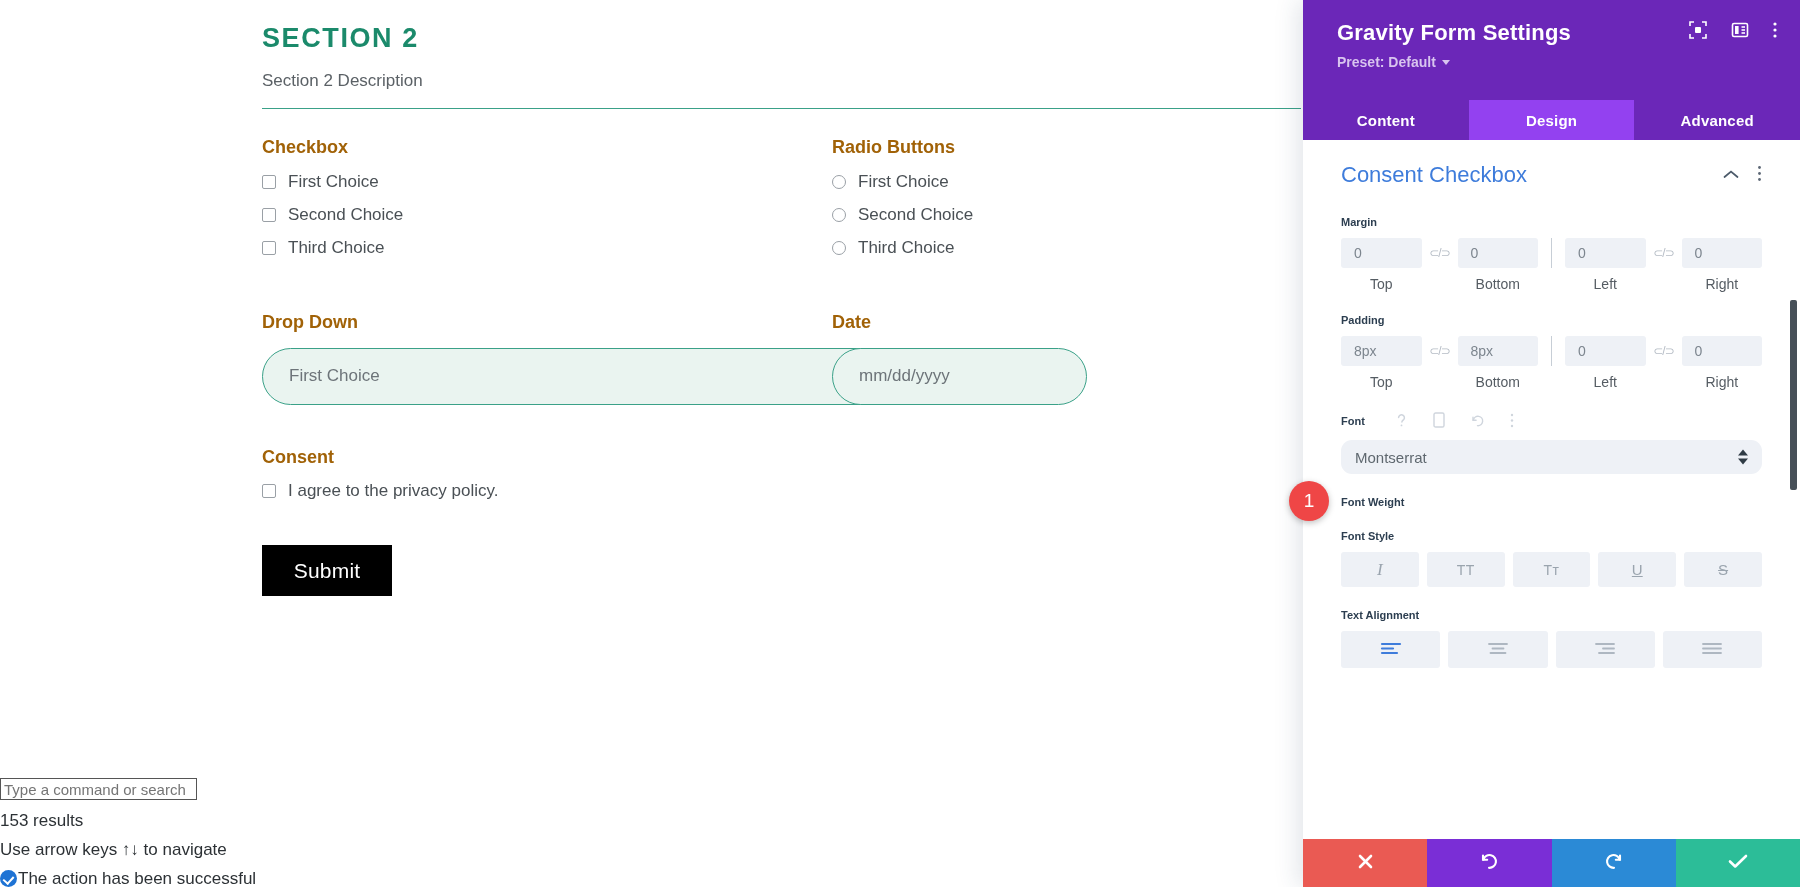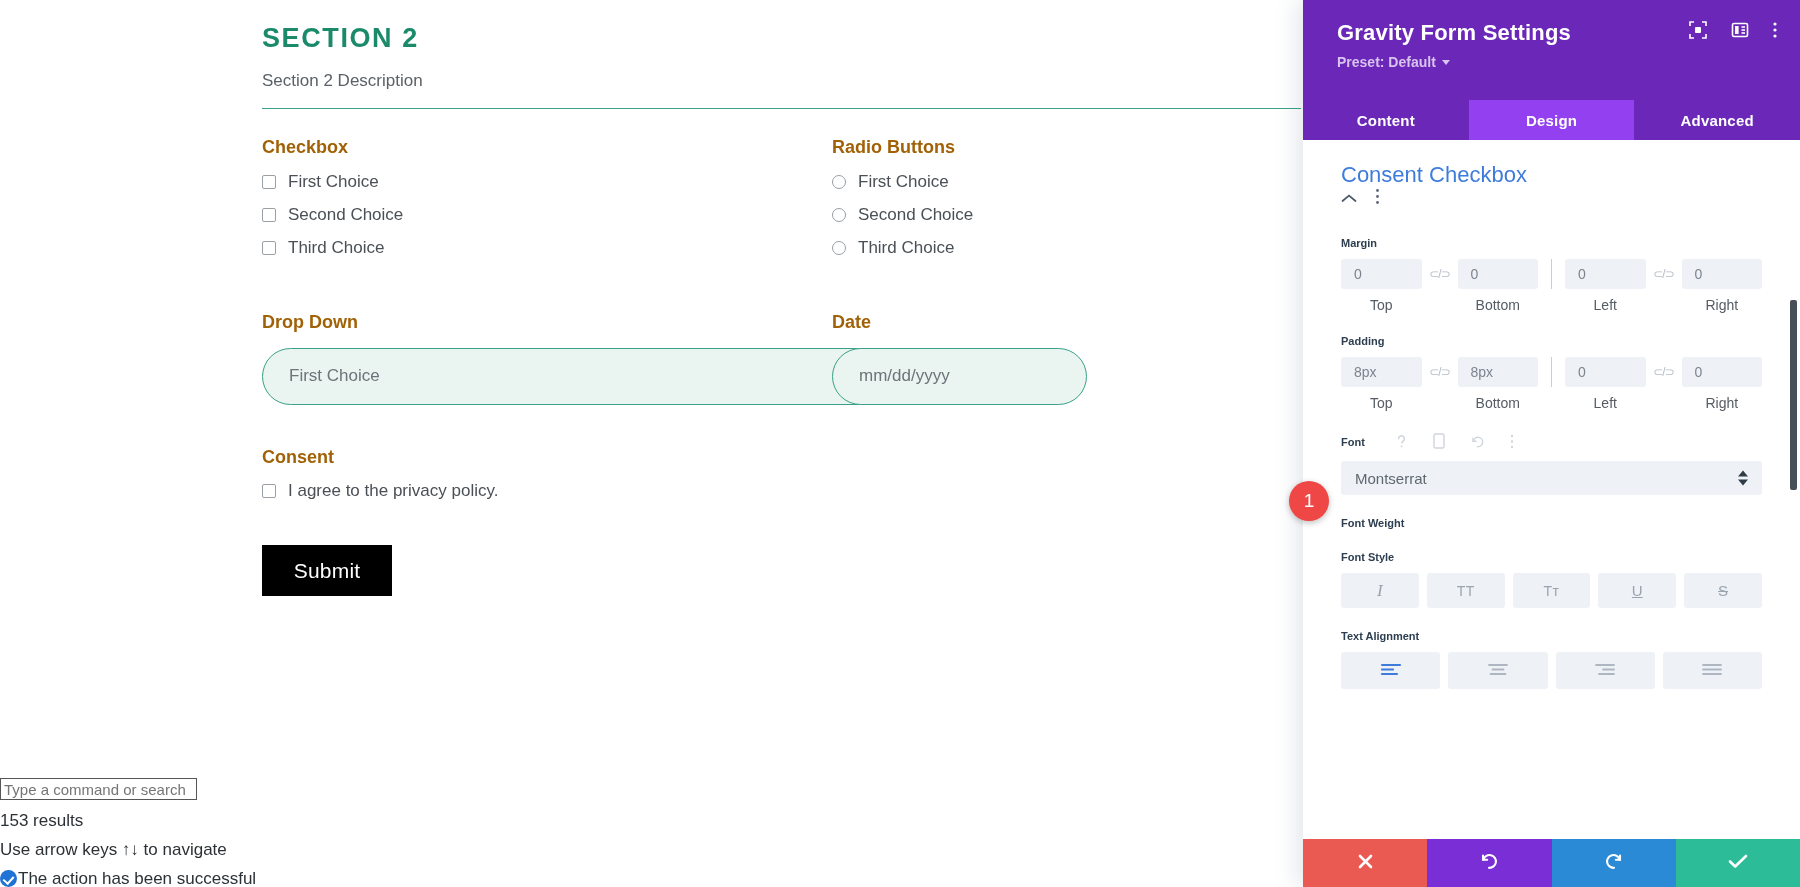--- a/index.html
+++ b/index.html
@@ -155,9 +155,8 @@
     background: #fff; overflow: hidden; padding: 0 38px;
   }
   .section-head {
-    display: flex; justify-content: space-between;
+    display: flex; align-items: center; justify-content: space-between;
     padding: 22px 0 6px 0;
-    flex-direction: column;
   }
   .section-head h3 {
     margin: 0; color: #3e7cdb; font-size: 22px; font-weight: normal;

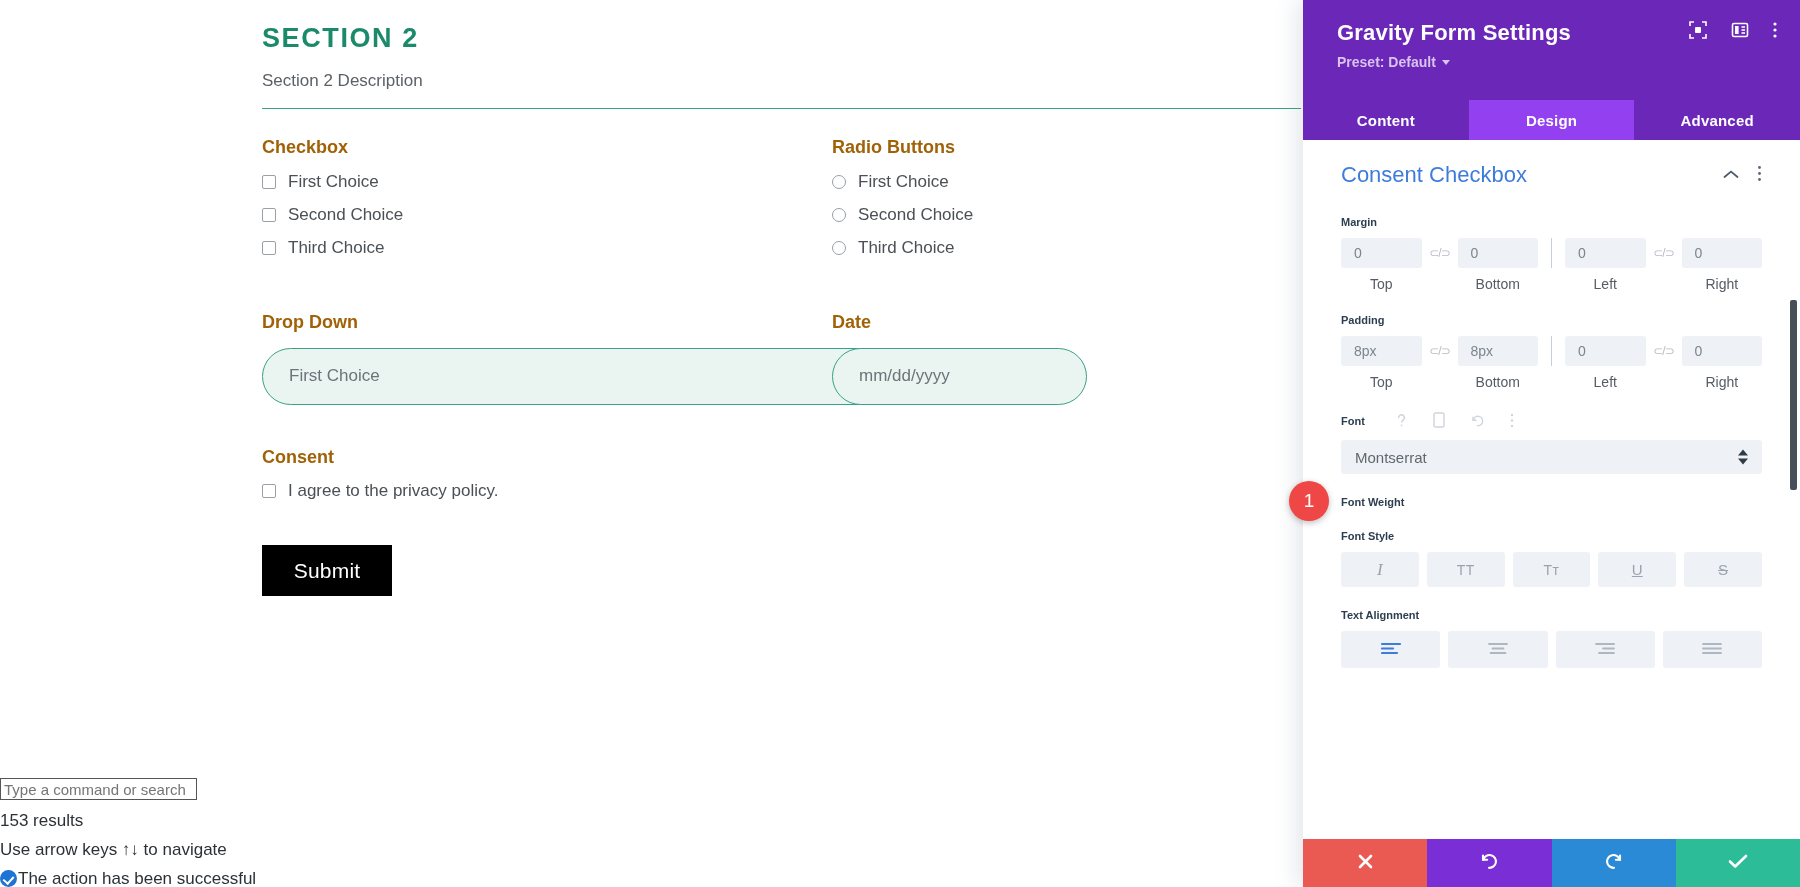--- a/index.html
+++ b/index.html
@@ -192,7 +192,7 @@
   .sp-cap-divider { width: 27px; flex: none; }
 
   .select-ctl {
-    height: 34px; background: #eef1f6; border: none; border-radius: 3px;
+    height: 34px; background: #eef1f6; border: none; border-radius: 11px;
     display: flex; align-items: center; padding: 0 14px;
     font-size: 15px; color: #5f686f; position: relative;
   }

